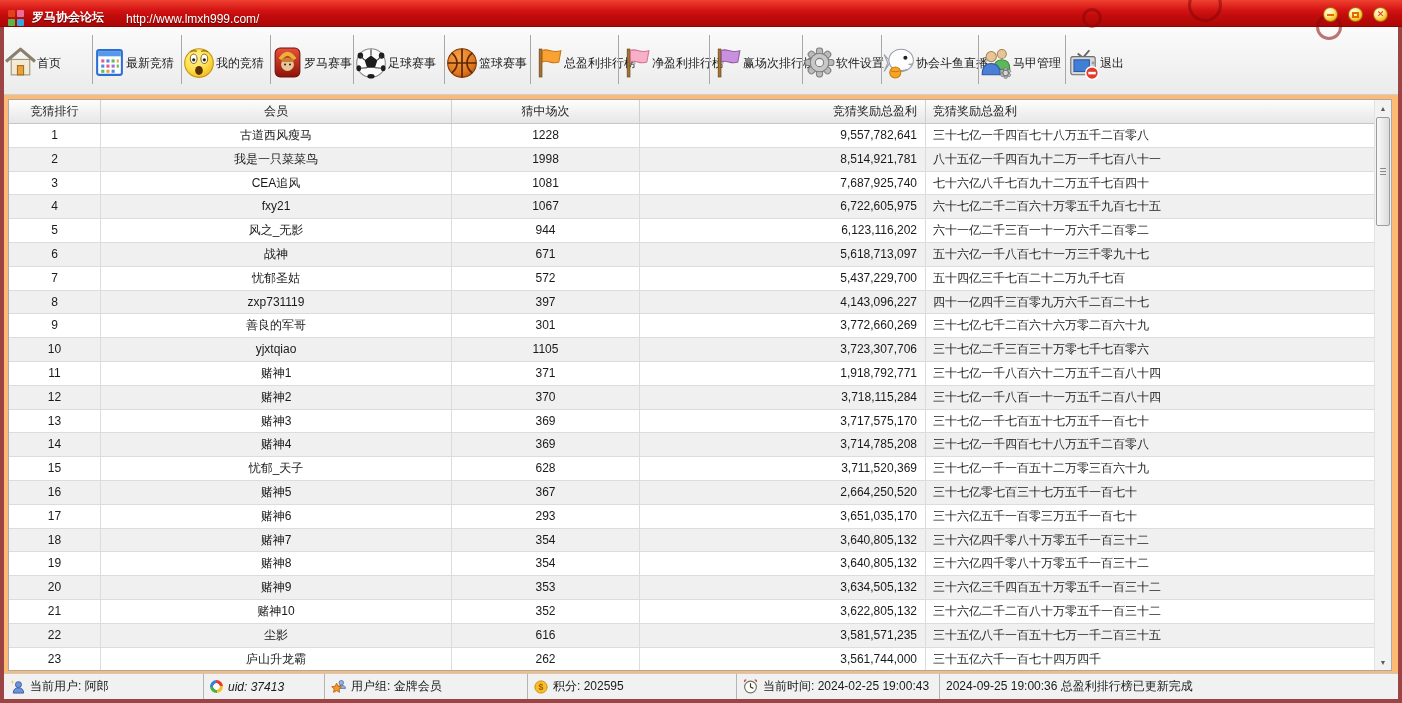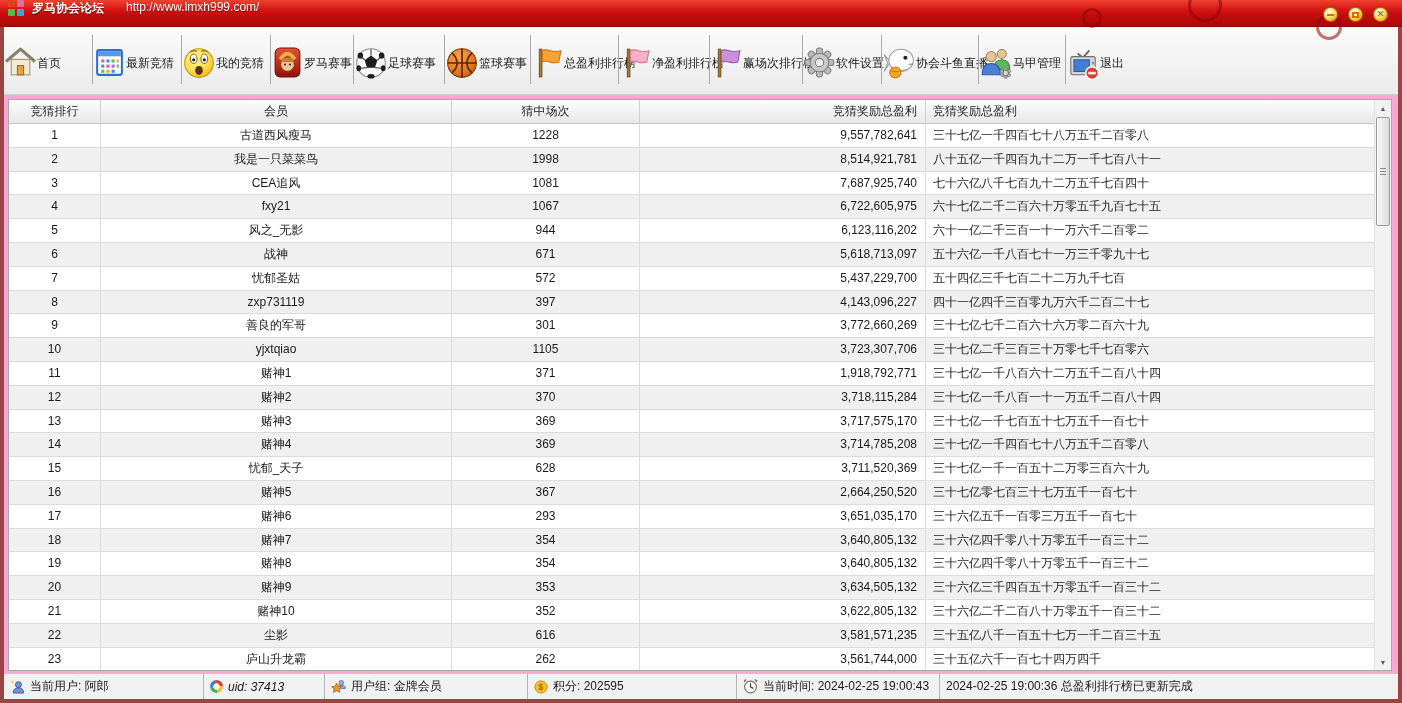--- a/index.html
+++ b/index.html
@@ -19,7 +19,7 @@
     position:absolute; top:0; left:0; right:0; height:27px;
     background:linear-gradient(#ef4130 0%, #d31313 40%, #c20c0c 60%, #ad0707 100%);
     border-bottom:1px solid #8c0505; z-index:50;
-    display:flex; align-items:flex-start; padding-left:8px;
+    display:flex; align-items:flex-end; padding-left:8px;
   }
   .swirl { position:absolute; border-radius:50%; border:3px solid rgba(135,8,8,.55); }
   .app-icon { width:16px; height:16px; display:grid; grid-template-columns:7px 7px; grid-template-rows:7px 7px; gap:2px; margin-right:8px; }

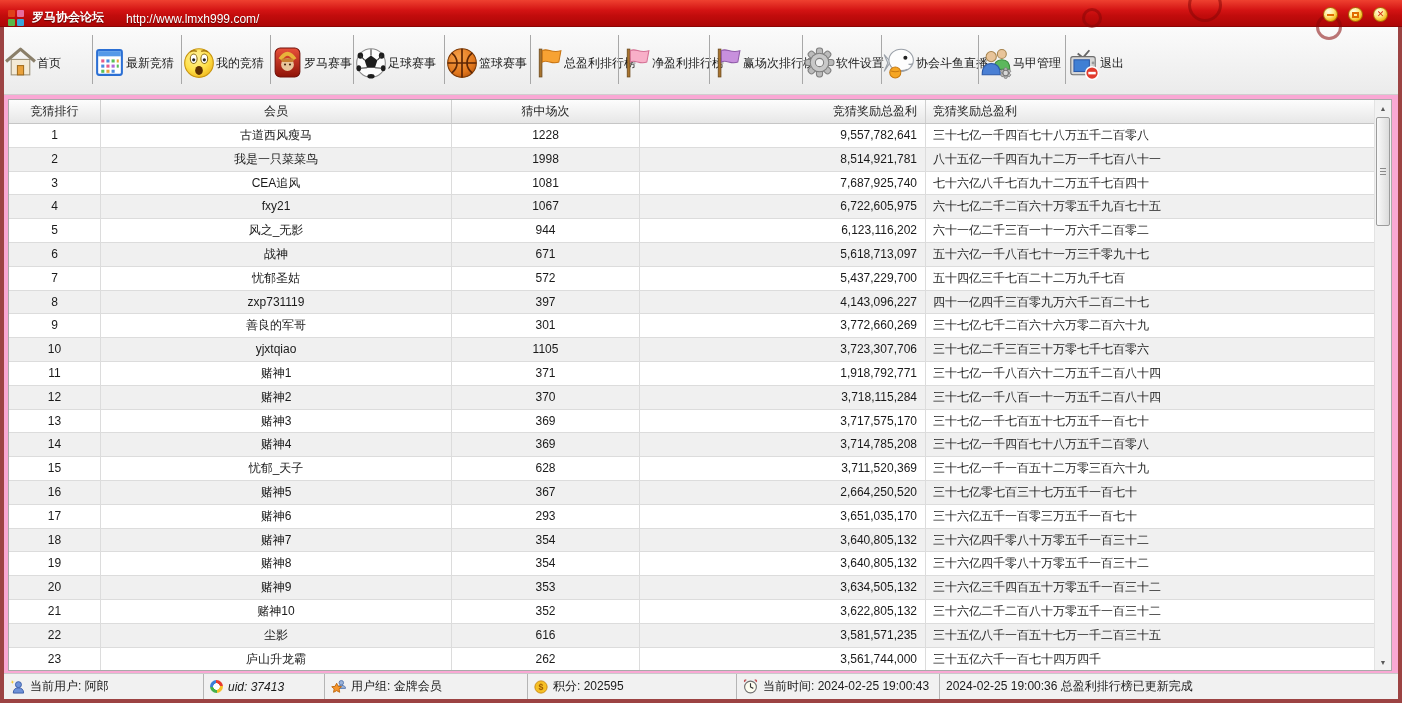--- a/index.html
+++ b/index.html
@@ -66,7 +66,7 @@
     text-shadow:1px 1px 1px rgba(0,0,0,.8); white-space:nowrap;
   }
   
-  .content { position:absolute; top:95px; left:4px; right:4px; bottom:30px; background:#f9a8d4; }
+  .content { position:absolute; top:95px; left:4px; right:4px; bottom:30px; background:#fdba74; }
   .table {
     position:absolute; left:4px; top:4px; right:6px; bottom:2px;
     background:#fff; border:1px solid #a9a9a9; overflow:hidden;

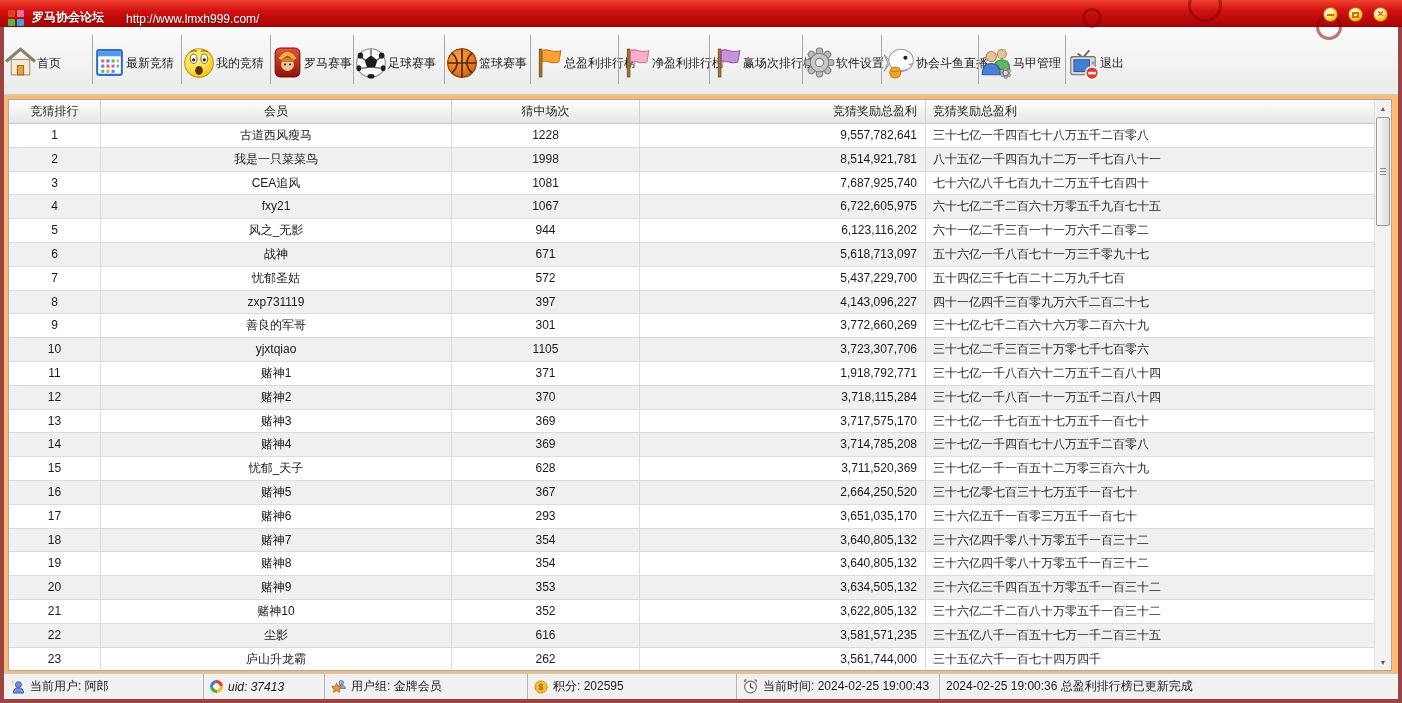--- a/index.html
+++ b/index.html
@@ -628,7 +628,7 @@
       <span>当前时间: 2024-02-25 19:00:43</span>
     </div>
     <div class="sb-sec s6">
-      <span>2024-02-25 19:00:36  总盈利排行榜已更新完成</span>
+      <span>2024-09-25 19:00:36  总盈利排行榜已更新完成</span>
     </div>
   </div>
 

